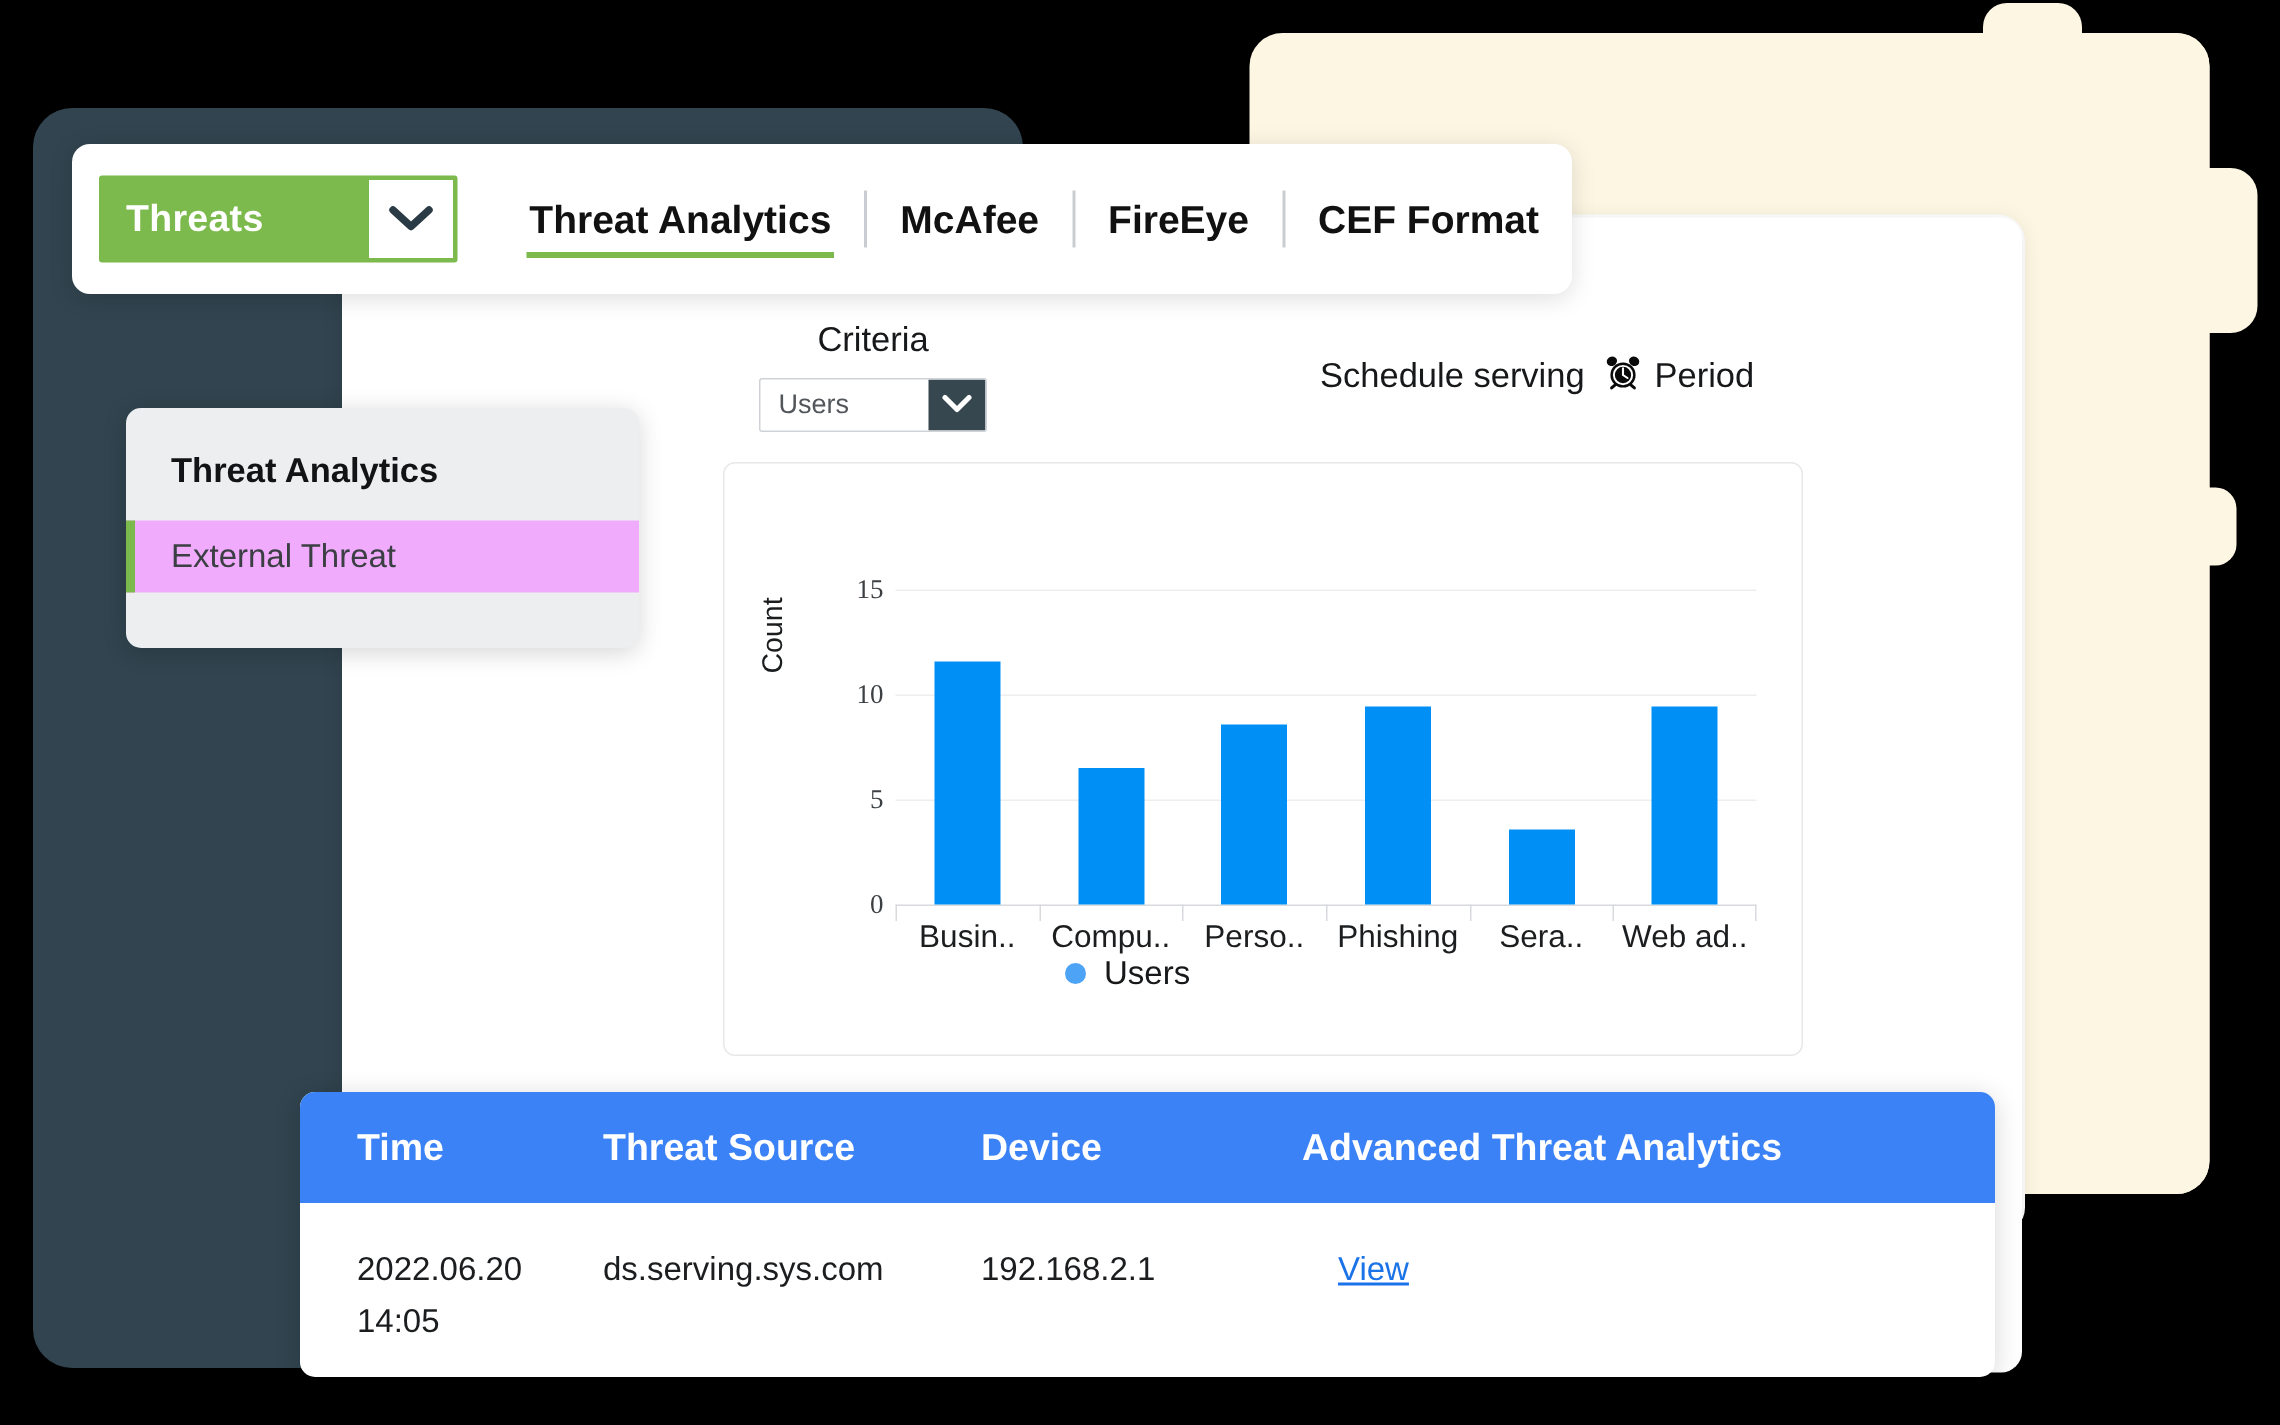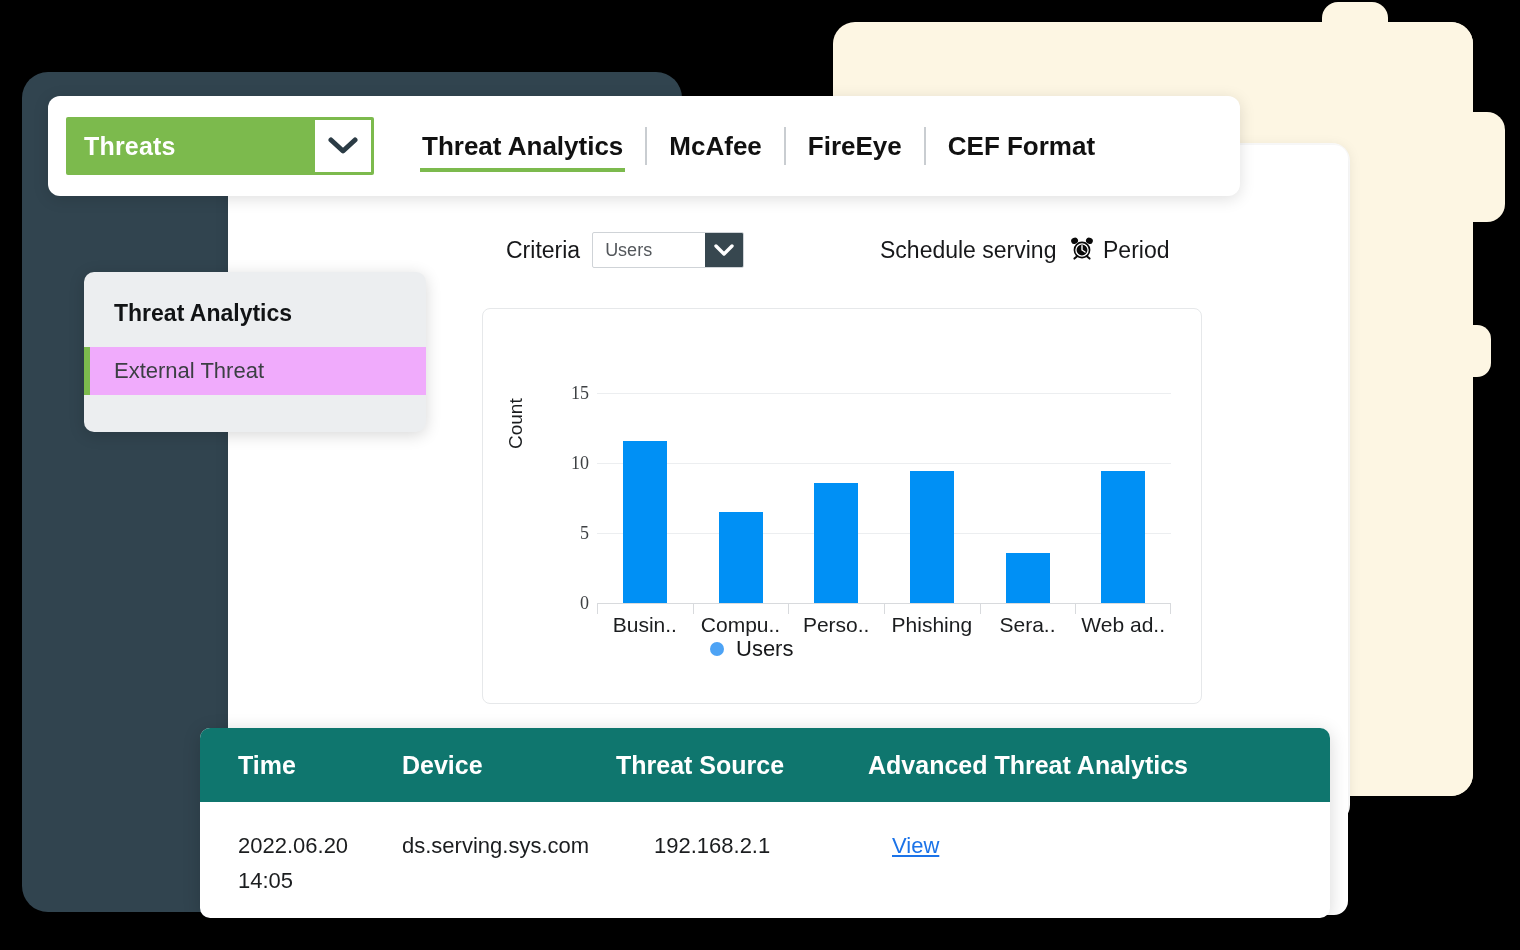--- a/index.html
+++ b/index.html
@@ -96,7 +96,7 @@
     position: absolute;
     left: 48px;
     top: 96px;
-    width: 1192px;
+    width: 1000px;
     height: 100px;
     background: #ffffff;
     border-radius: 12px;

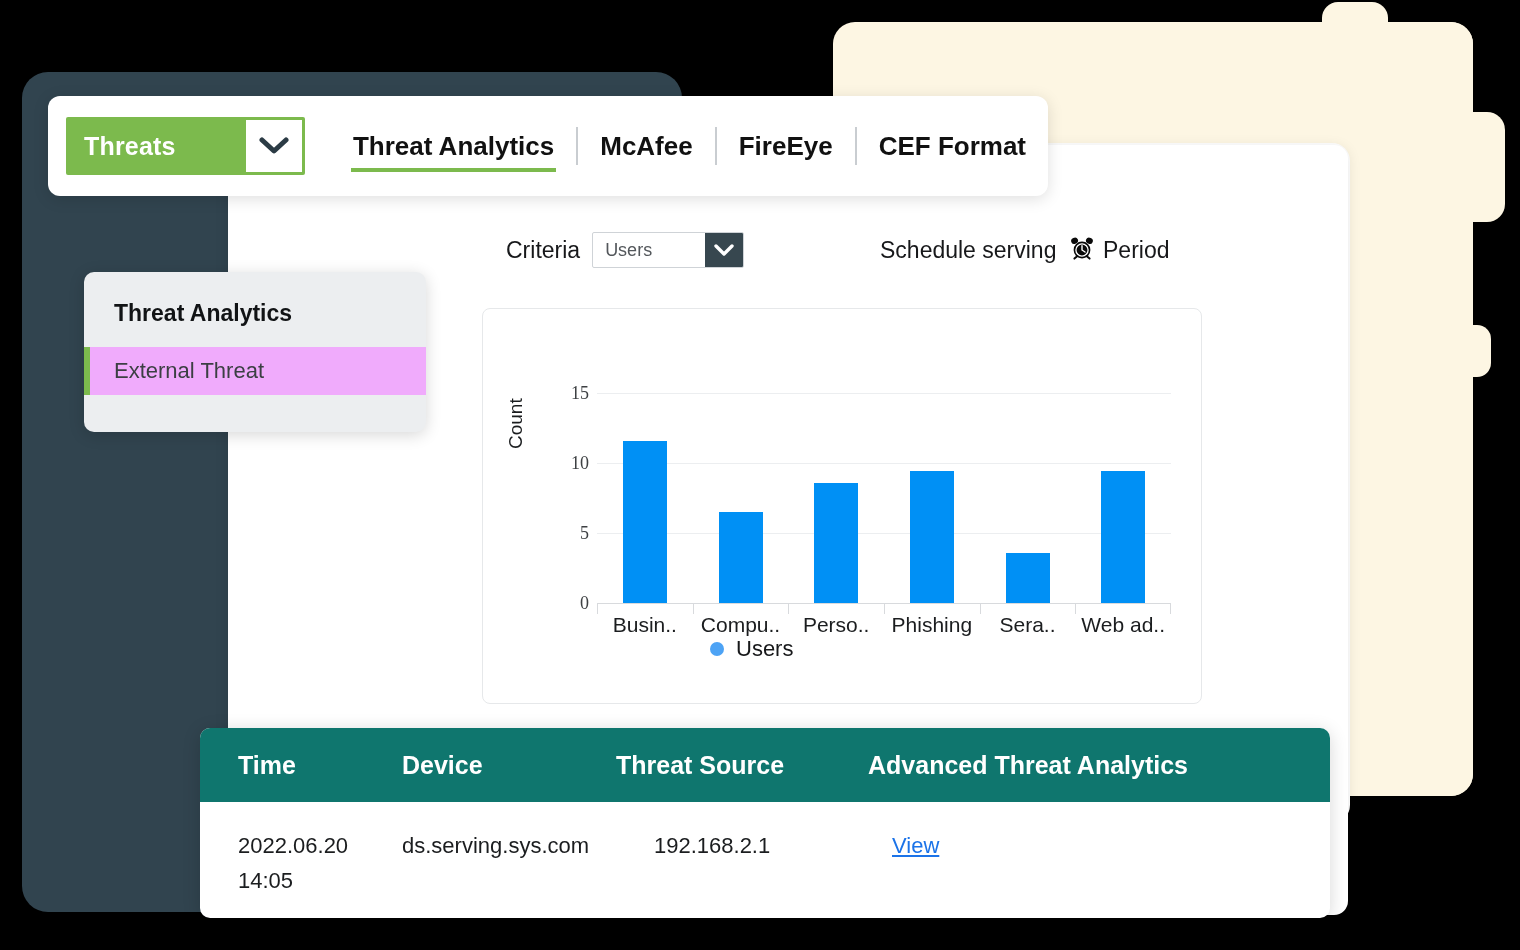--- a/index.html
+++ b/index.html
@@ -192,6 +192,7 @@
     display: flex;
     align-items: center;
     gap: 12px;
+    flex-direction: column;
   }
   .select-box {
     display: flex;

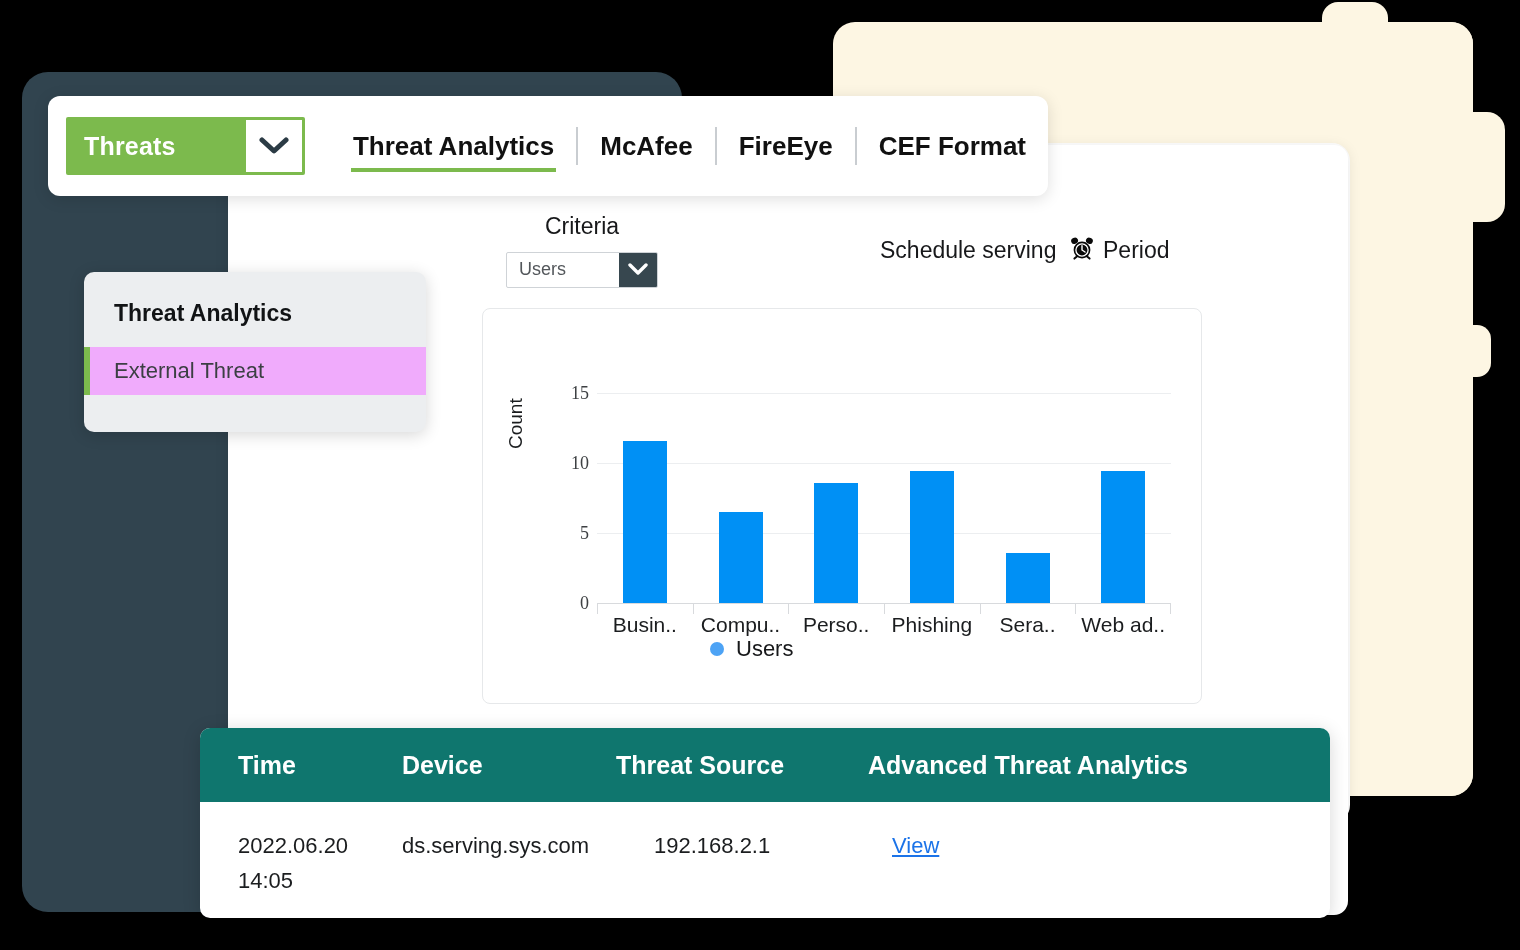--- a/index.html
+++ b/index.html
@@ -422,7 +422,7 @@
   }
   #table-head {
     height: 74px;
-    background: #0f766e;
+    background: #3b82f6;
     display: flex;
     align-items: center;
   }

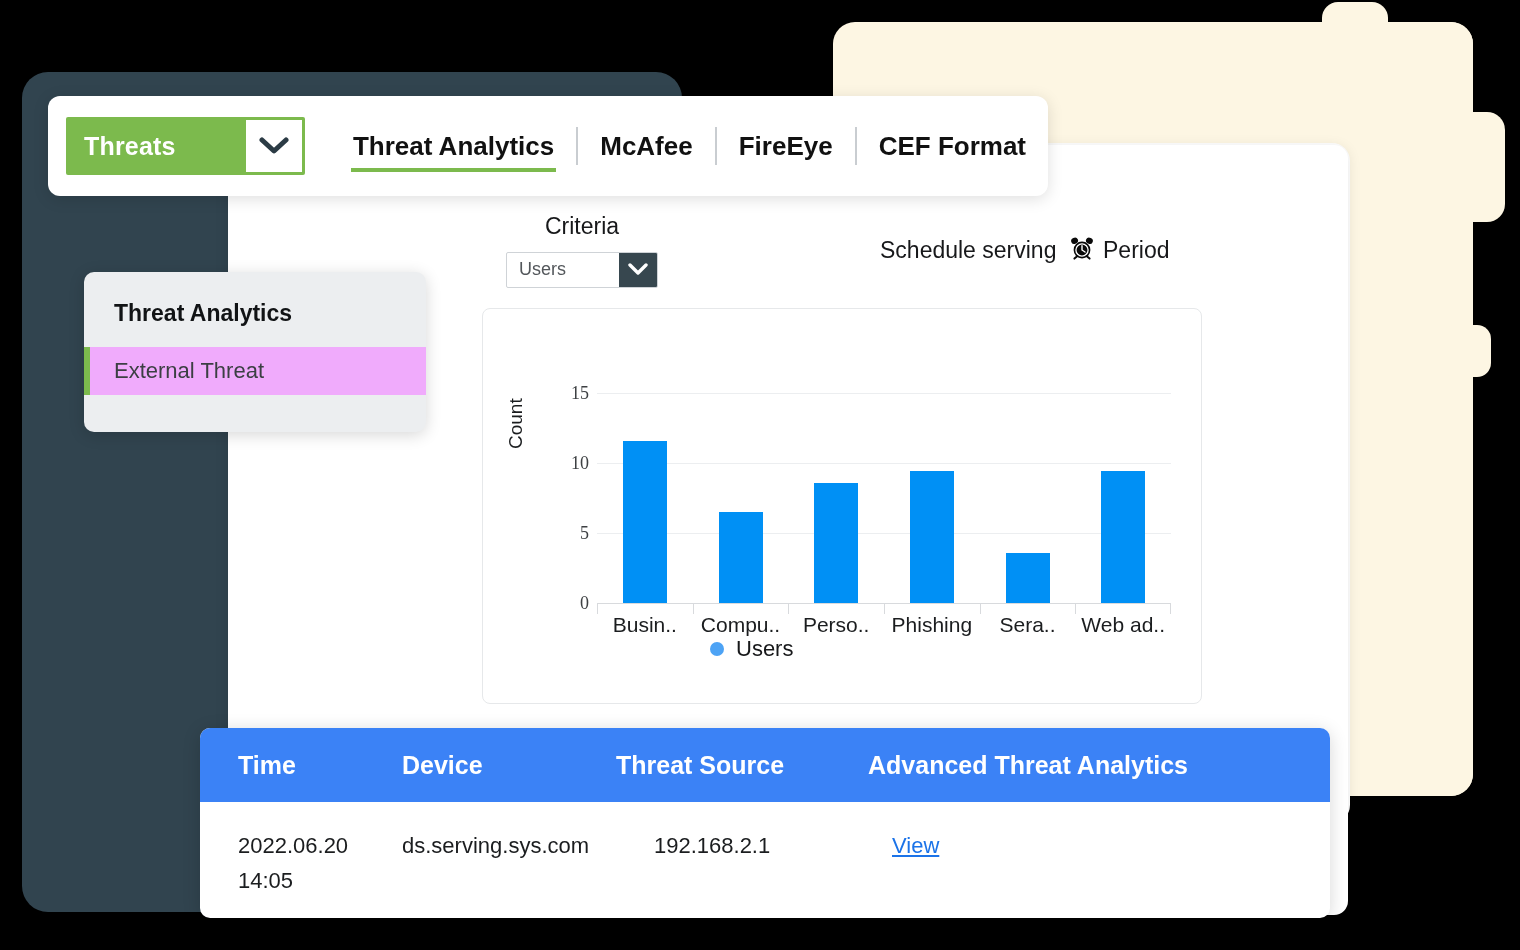--- a/index.html
+++ b/index.html
@@ -593,8 +593,8 @@
 
   <div id="table-head">
     <div class="th col-time">Time</div>
+    <div class="th col-source">Threat Source</div>
     <div class="th col-device">Device</div>
-    <div class="th col-source">Threat Source</div>
     <div class="th col-ata">Advanced Threat Analytics</div>
   </div>
 

